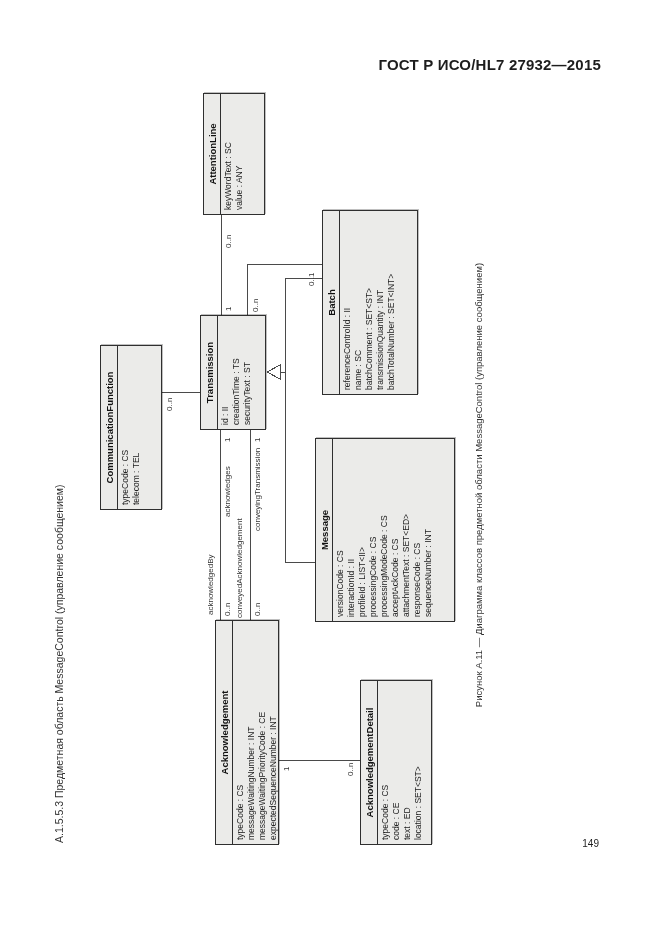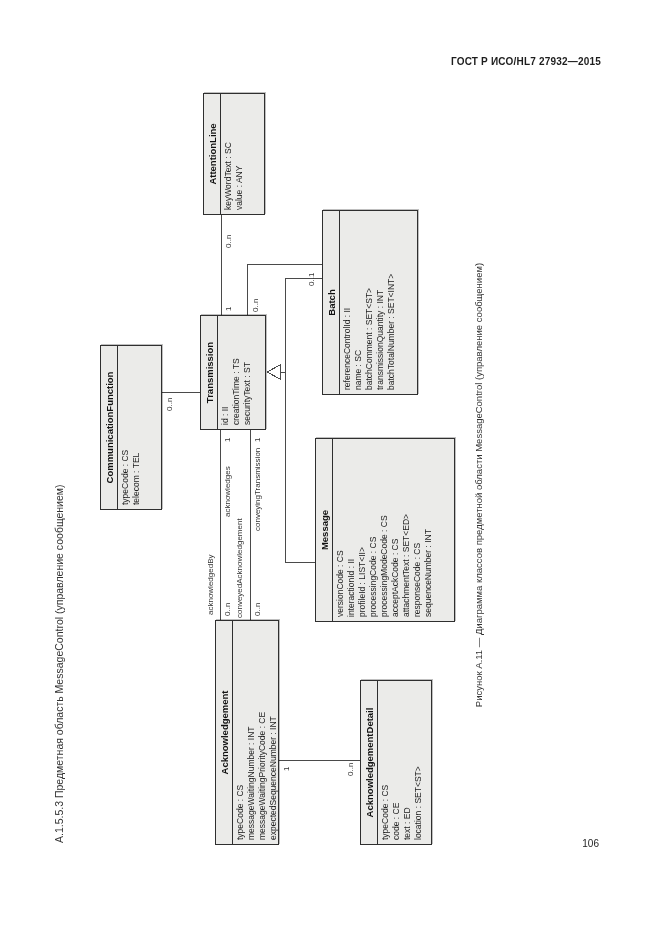--- a/index.html
+++ b/index.html
@@ -10,7 +10,7 @@
   }
   .doc-header{
     position:absolute;top:56px;right:60px;
-    font-size:10px;font-weight:bold;letter-spacing:.2px;color:#1d1d1d;
+    font-size:15px;font-weight:bold;letter-spacing:.2px;color:#1d1d1d;
   }
   .page-number{
     position:absolute;top:838px;right:62px;font-size:10px;color:#1d1d1d;

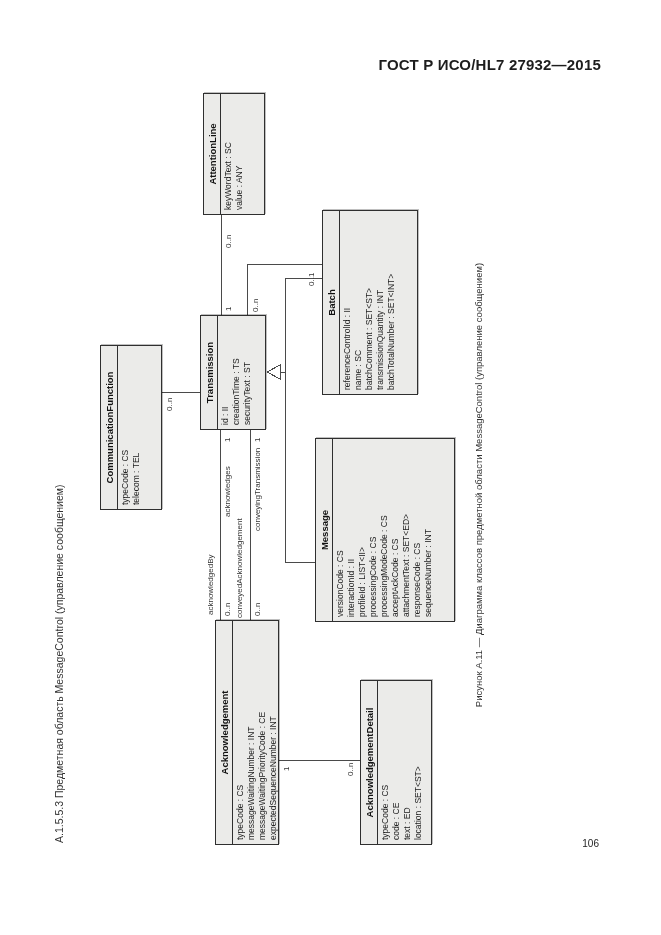--- a/index.html
+++ b/index.html
@@ -48,7 +48,7 @@
 <body>
 
 <div class="doc-header">ГОСТ Р ИСО/HL7 27932—2015</div>
-<div class="page-number">106</div>
+<div class="page-number">149</div>
 
 <div class="stage">
 

